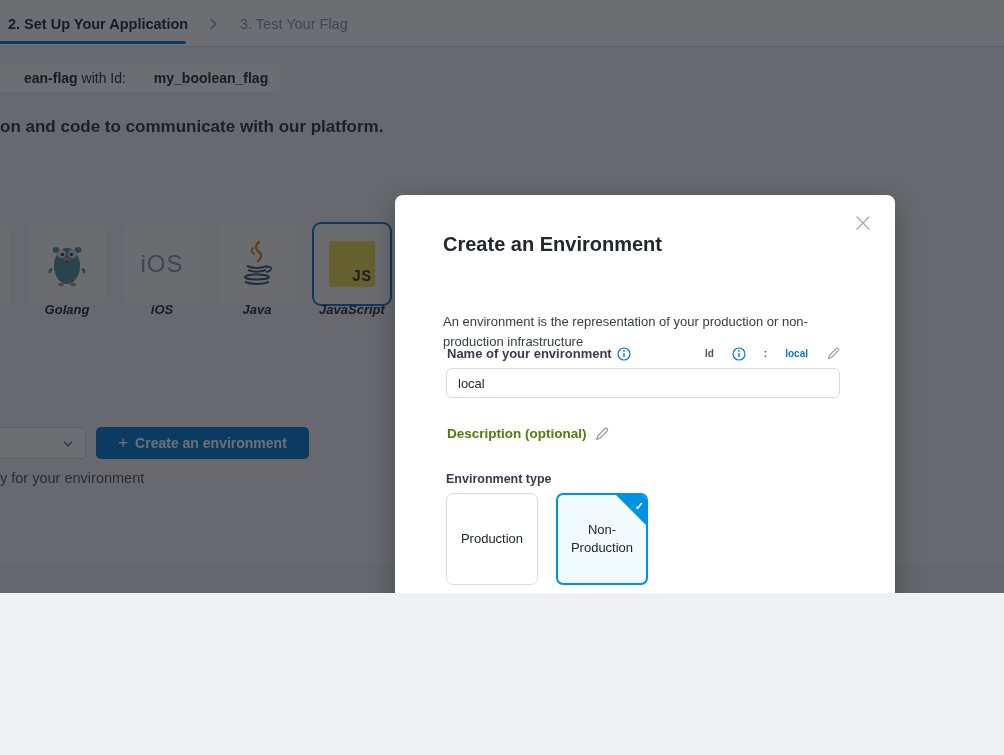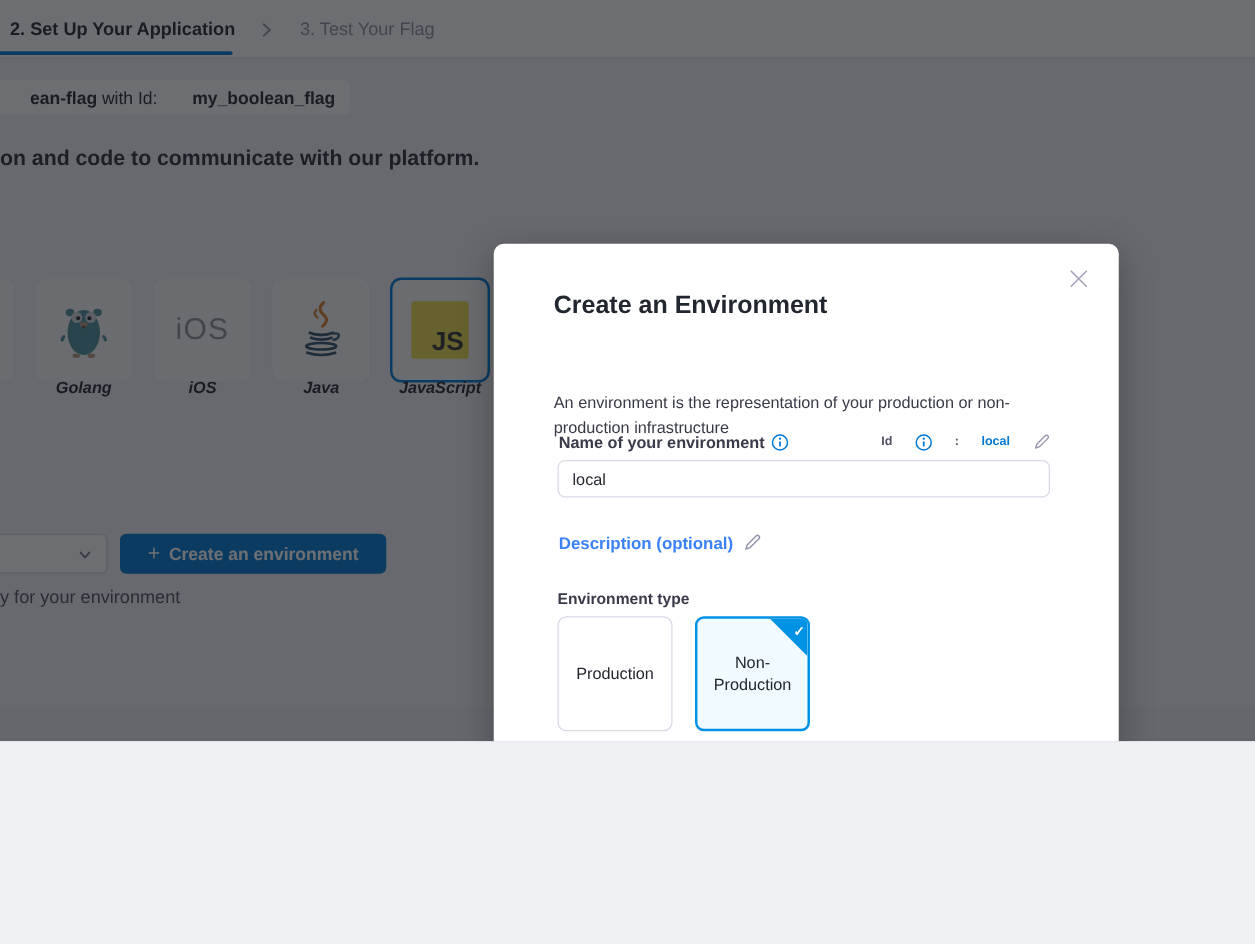--- a/index.html
+++ b/index.html
@@ -31,7 +31,7 @@
                font-weight:600; color:#22272f;font-style:italic; }
   .ios-text { font-size:24px; font-weight:300; color:#8e9299; letter-spacing:1px; }
   .js-tile { width:46px; height:46px; background:#f0db4f; border-radius:2px; position:relative; }
-  .js-tile span { position:absolute; right:4px; bottom:1px; font-size:21px; font-weight:700; color:#323330; }
+  .js-tile span { position:absolute; right:4px; bottom:1px; font-size:16px; font-weight:700; color:#323330;font-family:Liberation Mono, monospace; }
 
   .env-select { position:absolute; left:-95px; top:427px; width:181px; height:32px; background:#fdfdfe;
                 border:1px solid #cfd1db; border-radius:5px; }

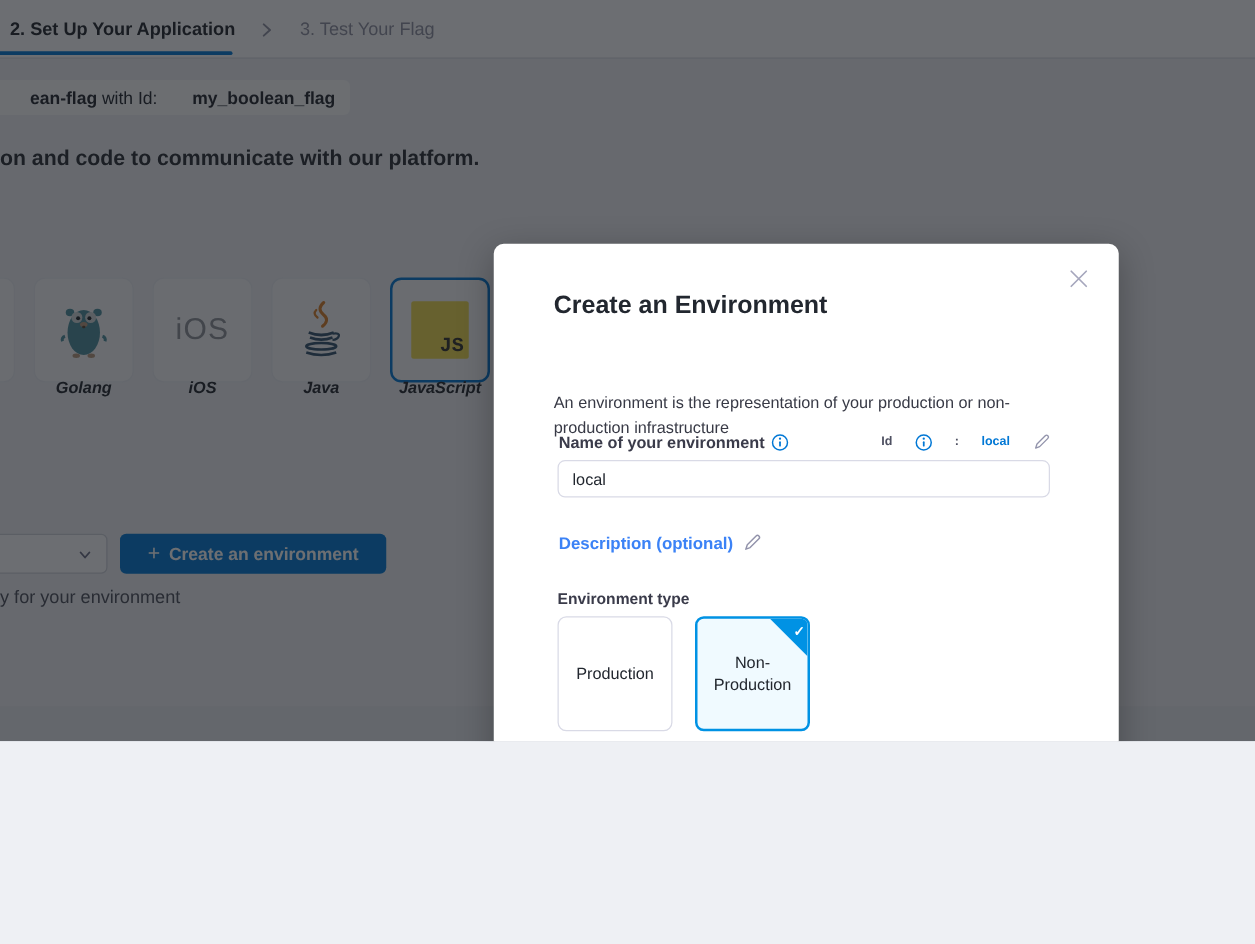--- a/index.html
+++ b/index.html
@@ -62,8 +62,8 @@
   .name-input { position:absolute; left:51px; top:173px; width:394px; height:30px; border:1px solid #d9dae6;
                 border-radius:6px; padding:0 11px; font-size:13px; color:#22272f;
                 font-family:"Liberation Sans",sans-serif; outline:none; background:#fff; }
-  .desc-label { position:absolute; left:52px; top:231px; font-size:13.5px; font-weight:600; color:#3b82f6;
-                display:flex; align-items:center; gap:7px; }
+  .desc-label { position:absolute; left:52px; top:231px; font-size:13.5px; font-weight:600; color:#4d7c0f;
+                display:flex; align-items:flex-start; gap:7px; }
   .envtype-label { position:absolute; left:51px; top:277px; font-size:12.5px; font-weight:600; color:#3a3b4a; }
   .type-card { position:absolute; top:298px; width:92px; height:92px; background:#fff;
                border:1px solid #d9dae6; border-radius:7px; overflow:hidden; cursor:pointer;

